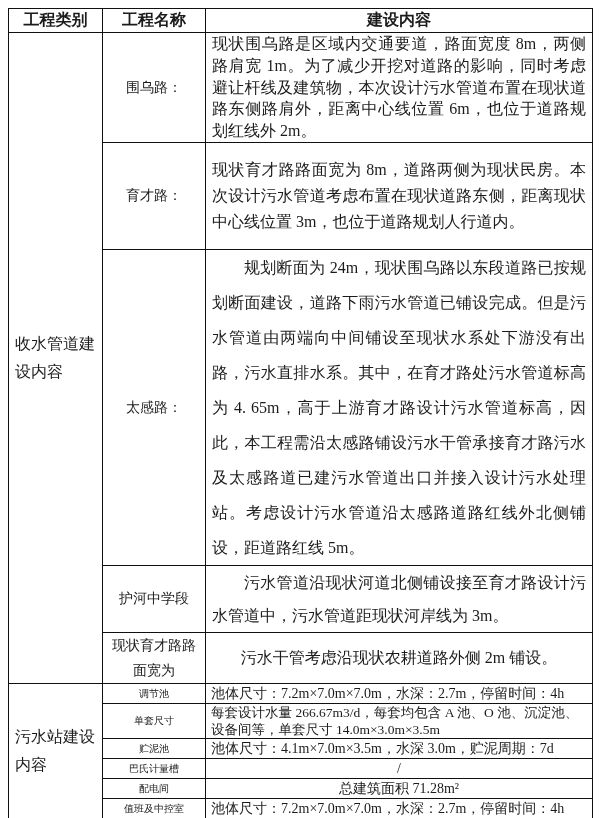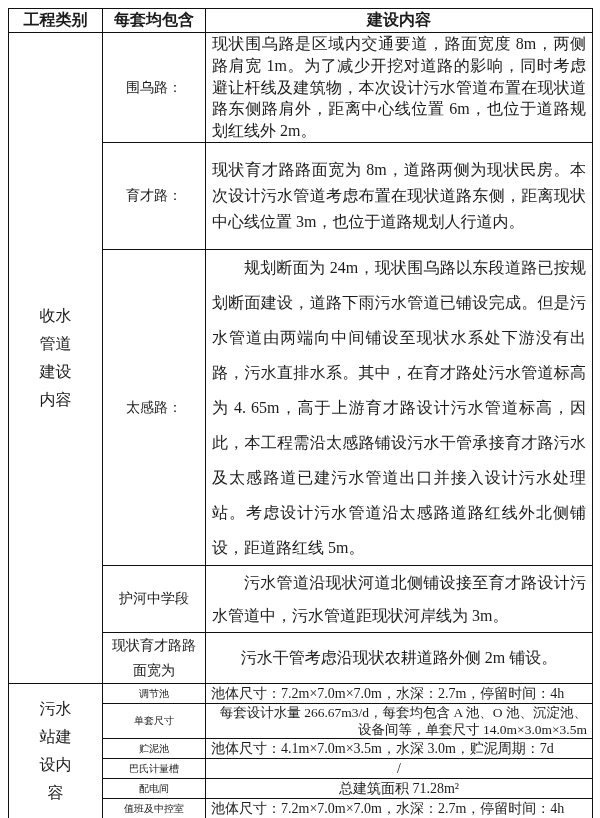--- a/index.html
+++ b/index.html
@@ -86,7 +86,7 @@
   <tbody>
       <tr class="hdr">
     <th>工程类别</th>
-    <th>每套均包含</th>
+    <th>工程名称</th>
     <th>建设内容</th>
   </tr>
 

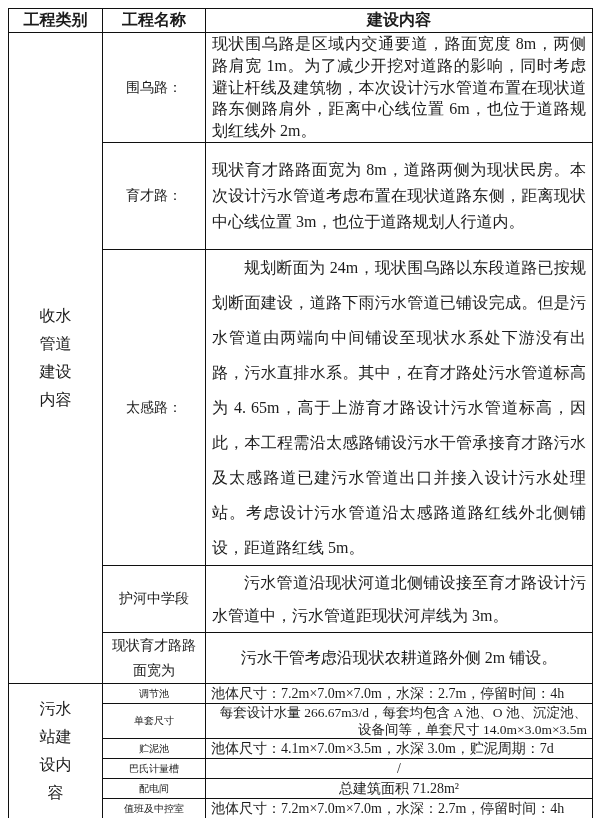--- a/index.html
+++ b/index.html
@@ -33,11 +33,10 @@
   }
   
   td.cat {
-    text-align: center;
     vertical-align: middle;
     font-size: 16px;
     line-height: 28px;
-    padding: 0 26px;
+    padding: 0 6px;
   }
   
   td.nm {

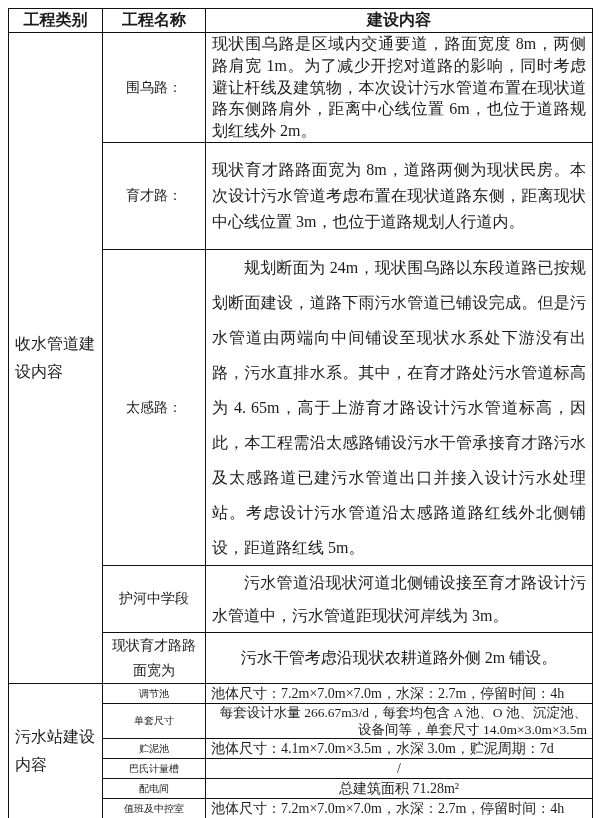--- a/index.html
+++ b/index.html
@@ -69,7 +69,7 @@
   tr.small td.nm { font-size: 10px; line-height: 19px; }
   tr.small td.ct { font-size: 14px; line-height: 19px; text-align: left; padding: 0 5px; }
   tr.r-yiti { height: 34px; }
-  tr.r-yiti td.ct { font-size: 13.5px; line-height: 17px; text-align: right; }
+  tr.r-yiti td.ct { font-size: 13.5px; line-height: 17px; text-align: left; }
   tr.r-bashi td.ct, tr.r-peidian td.ct { text-align: center; }
 </style>
 </head>

